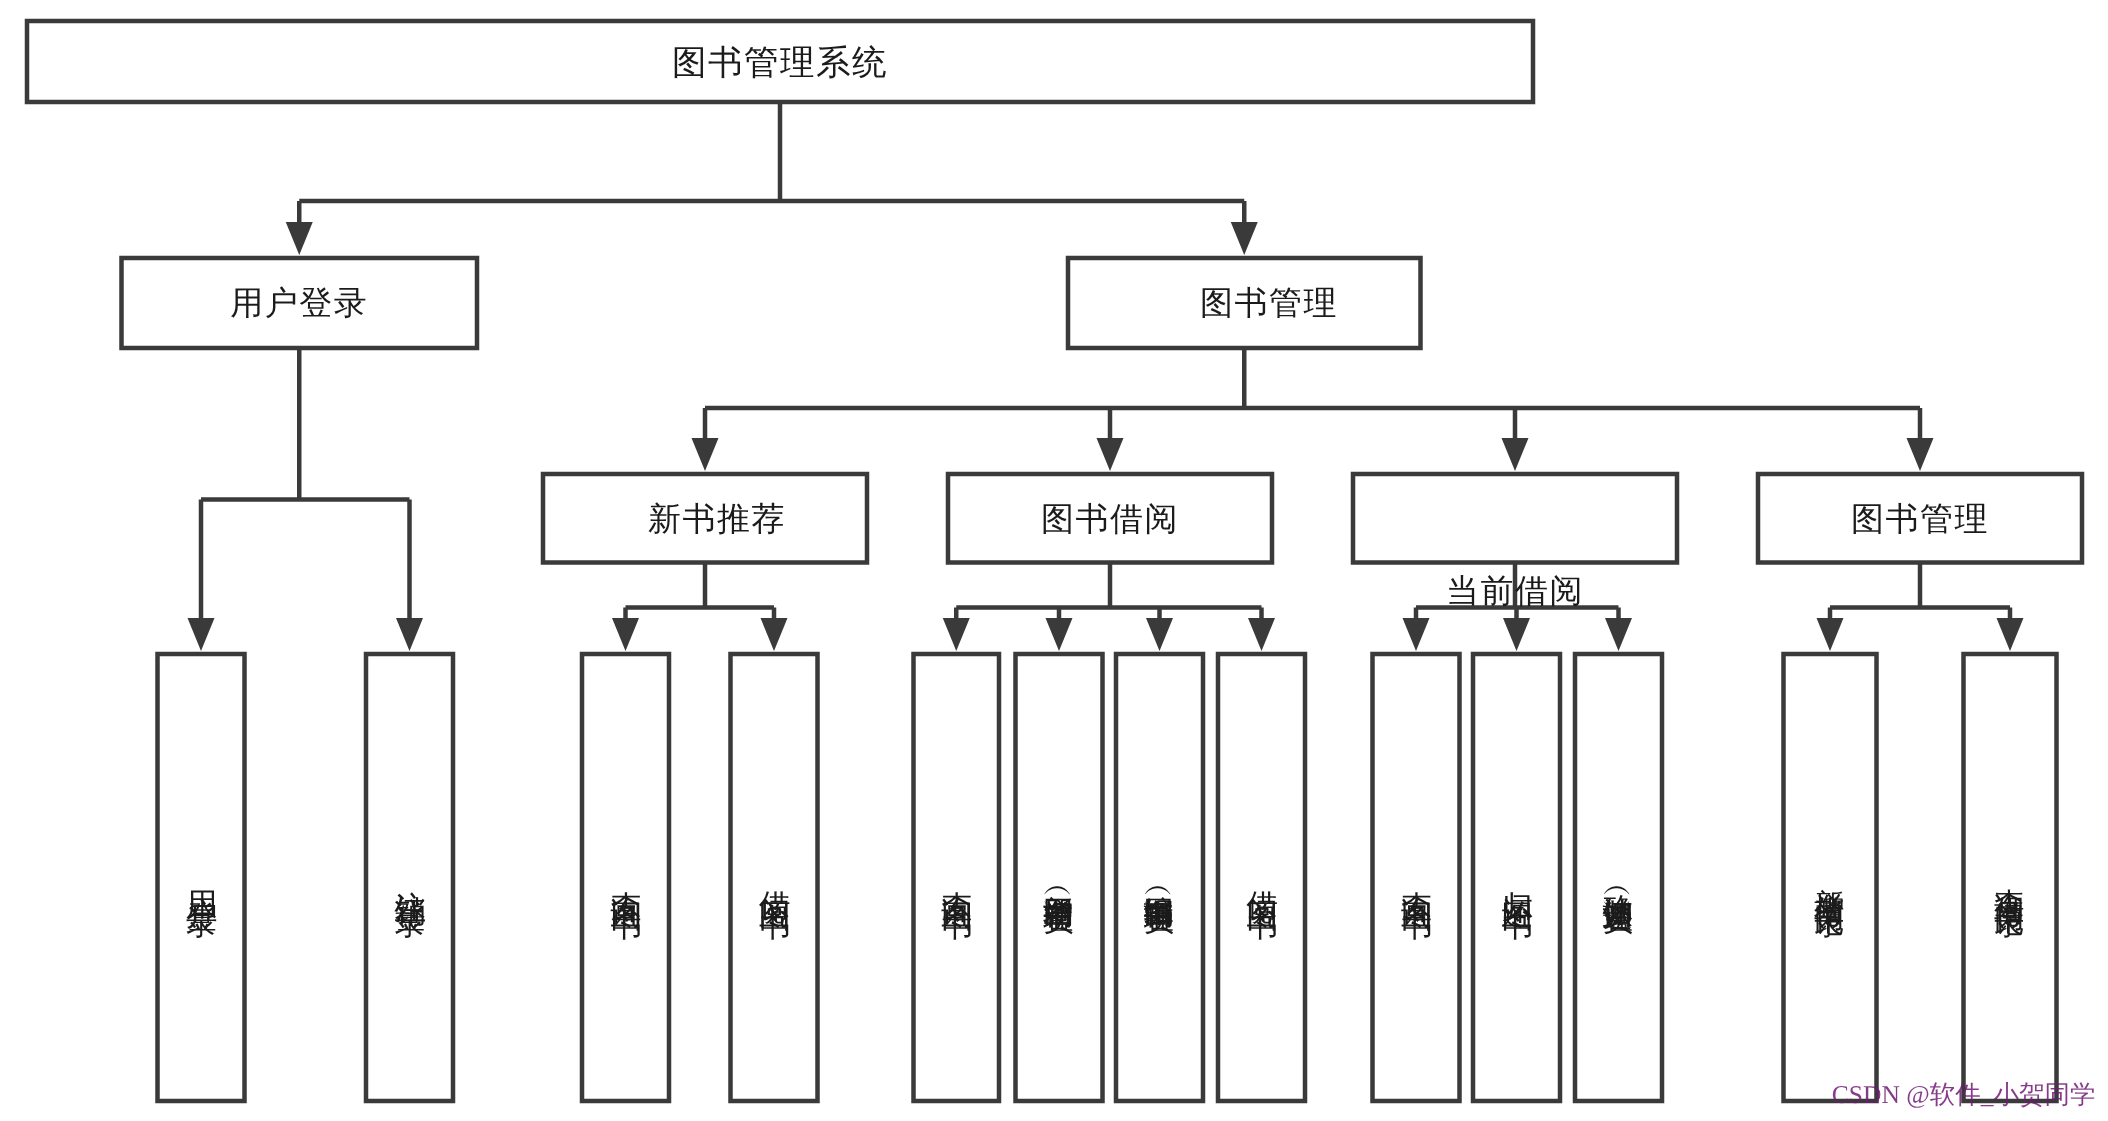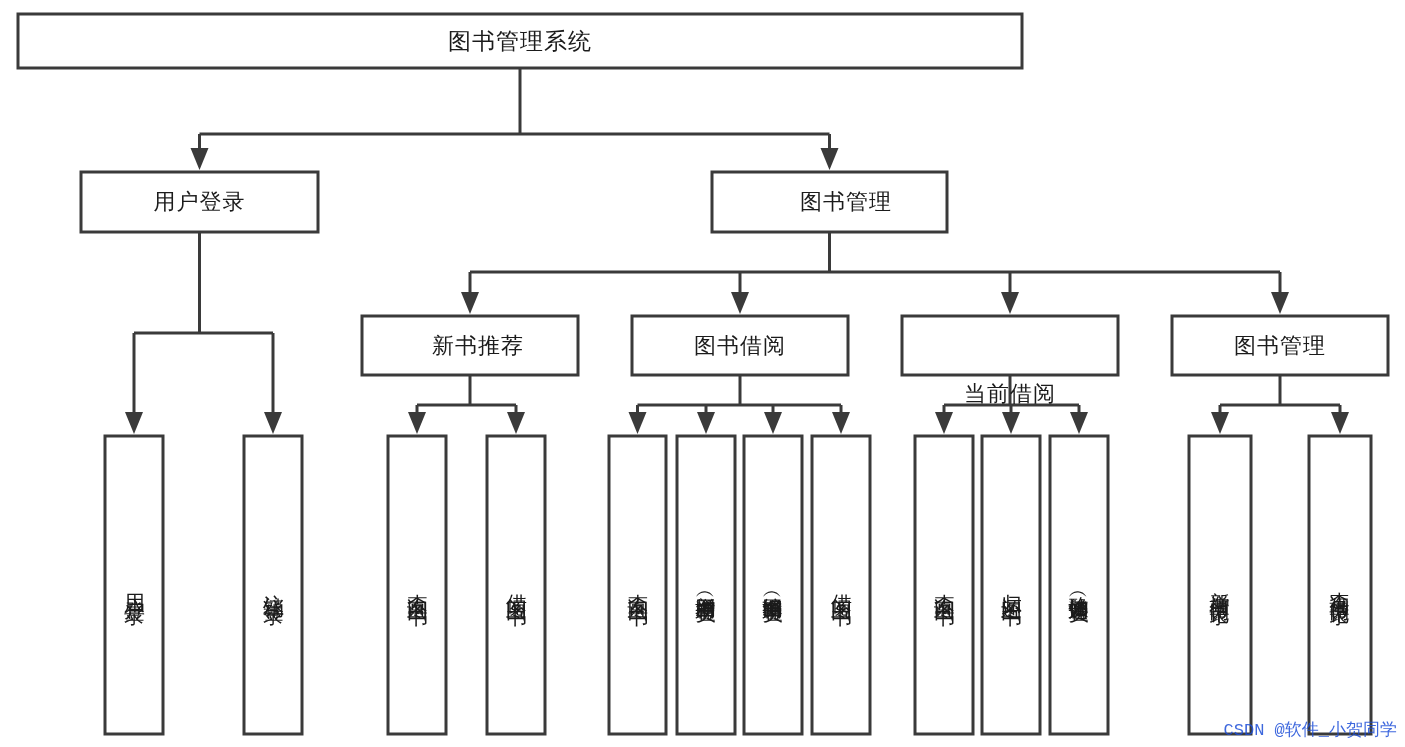--- a/index.html
+++ b/index.html
@@ -78,9 +78,9 @@
     position: absolute;
     right: 8px;
     bottom: 6px;
-    font-family: Liberation Mono, monospace;
+    font-family: Liberation Serif, serif;
     font-size: 17px;
-    color: #1d4ed8;
+    color: #701a75;
     opacity: 0.85;
     white-space: nowrap;
     pointer-events: none;

